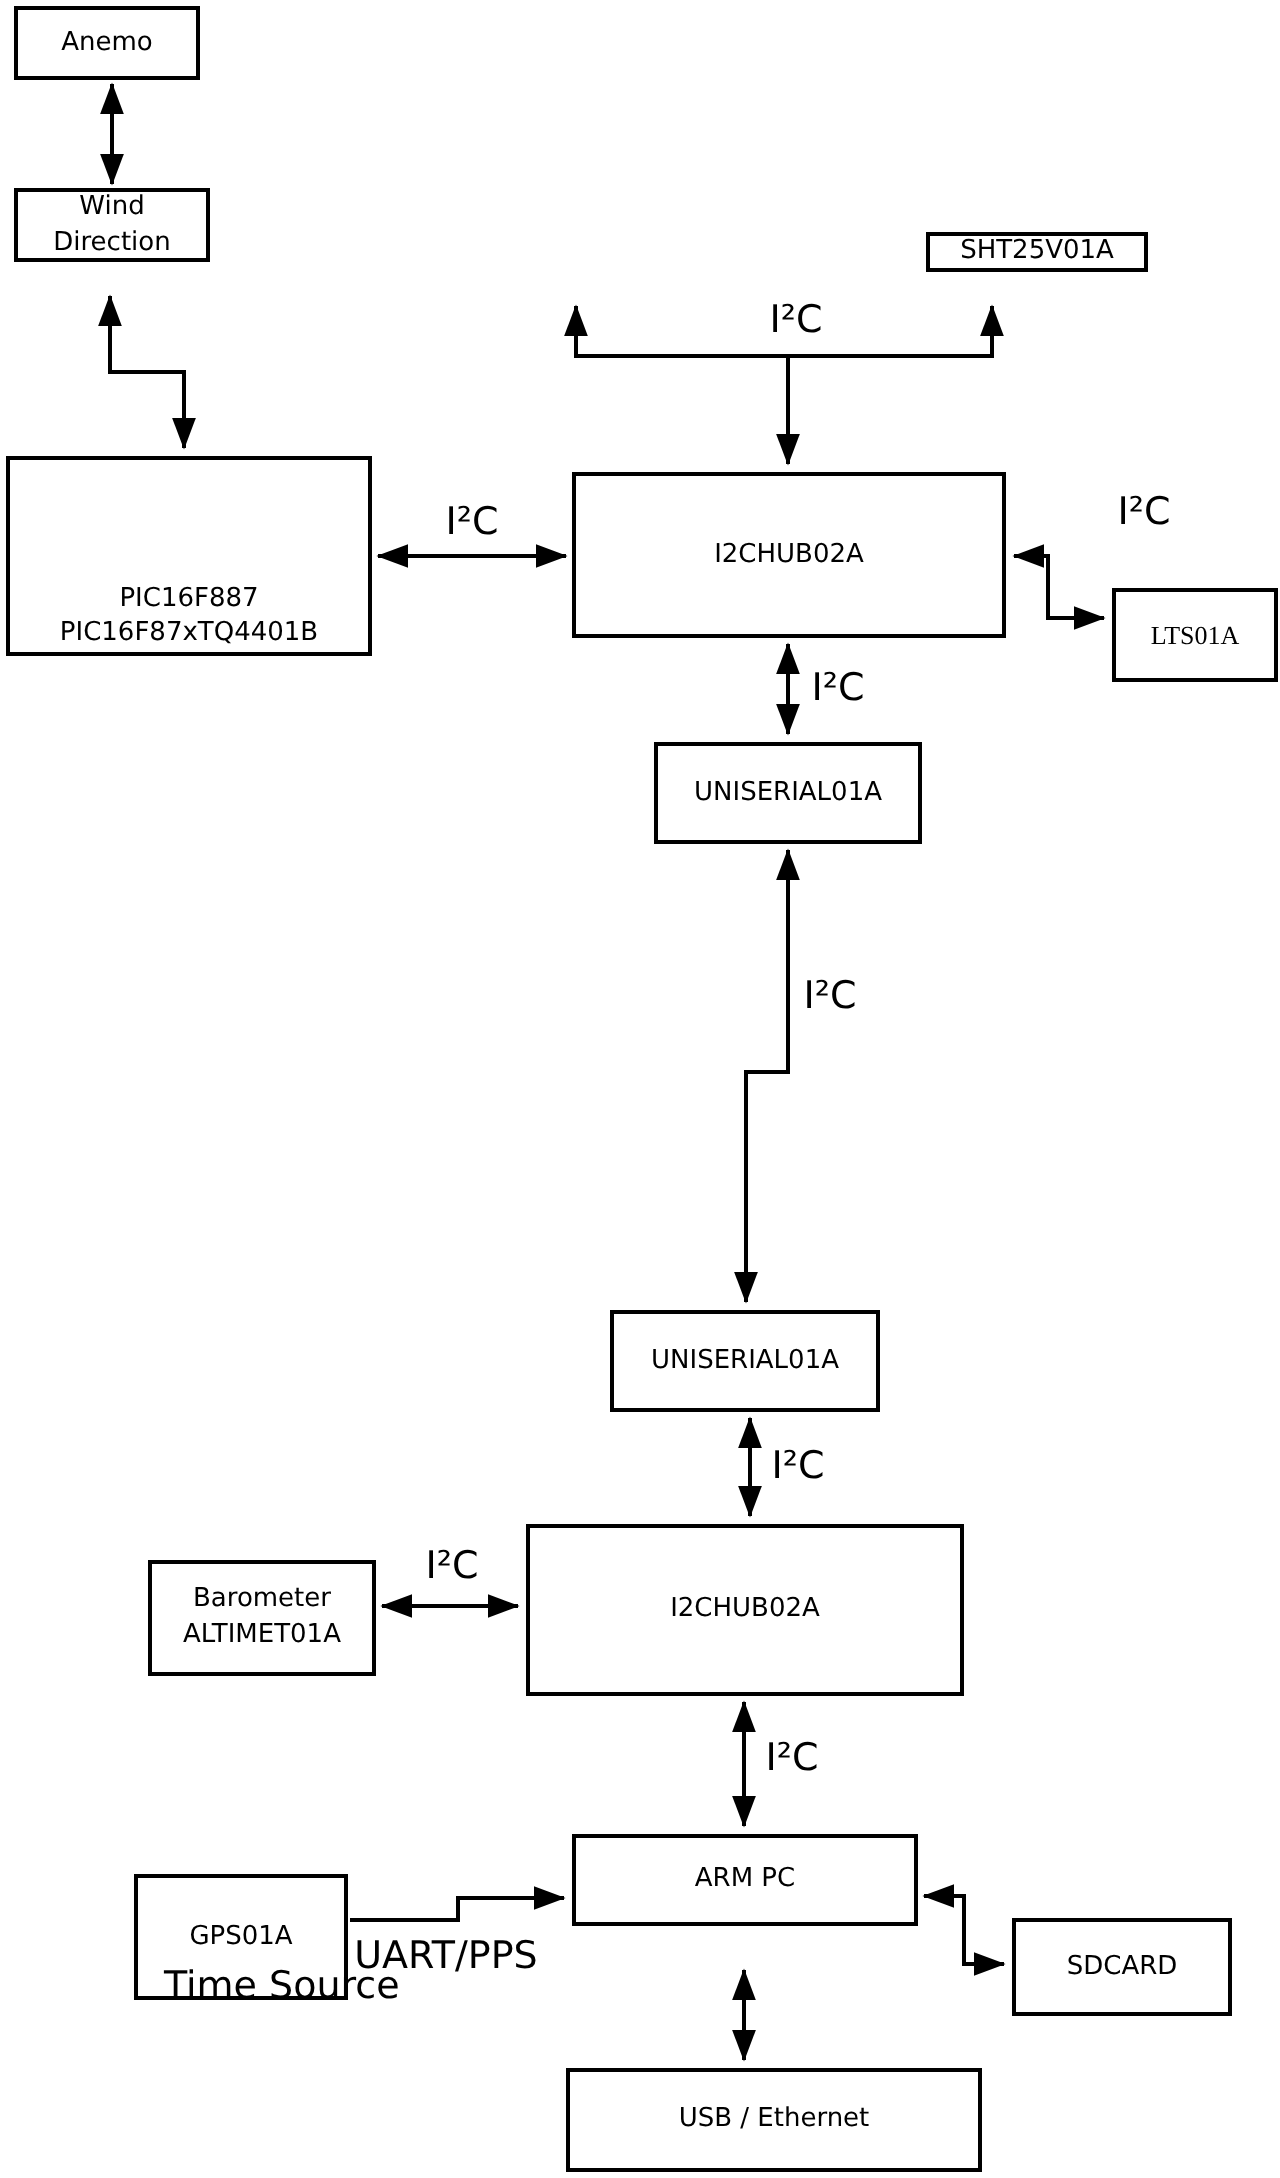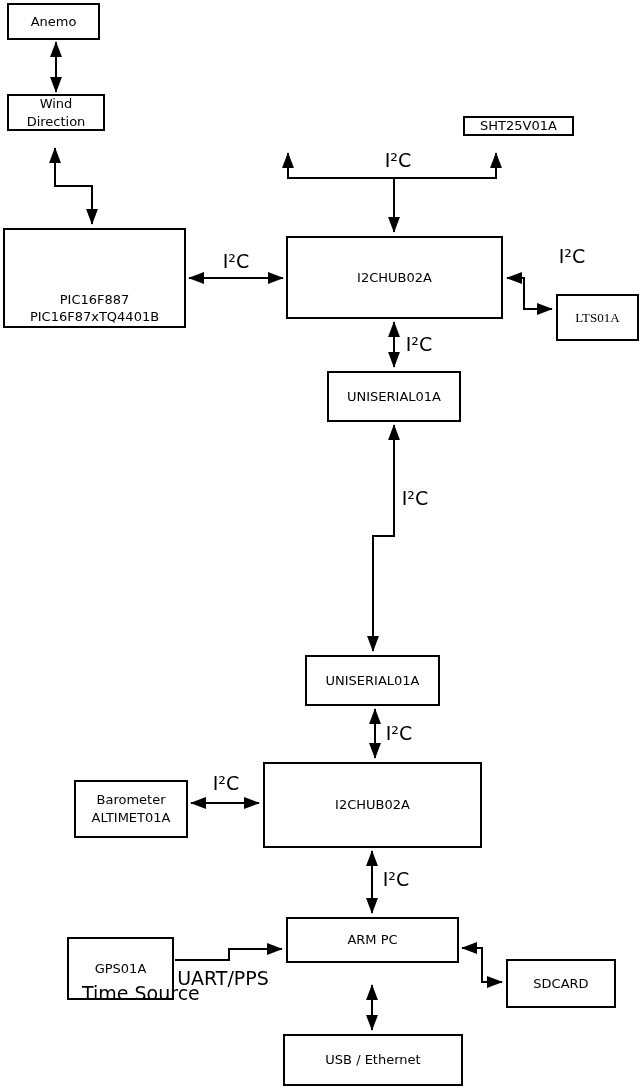--- a/index.html
+++ b/index.html
@@ -135,7 +135,7 @@
     <span>SDCARD</span>
   </div>
 
-  <div class="node" style="left:283px; top:1034px; width:180px; height:52px;">
+  <div class="node" style="left:283px; top:1034px; width:208px; height:52px;">
     <span>USB / Ethernet</span>
   </div>
 

